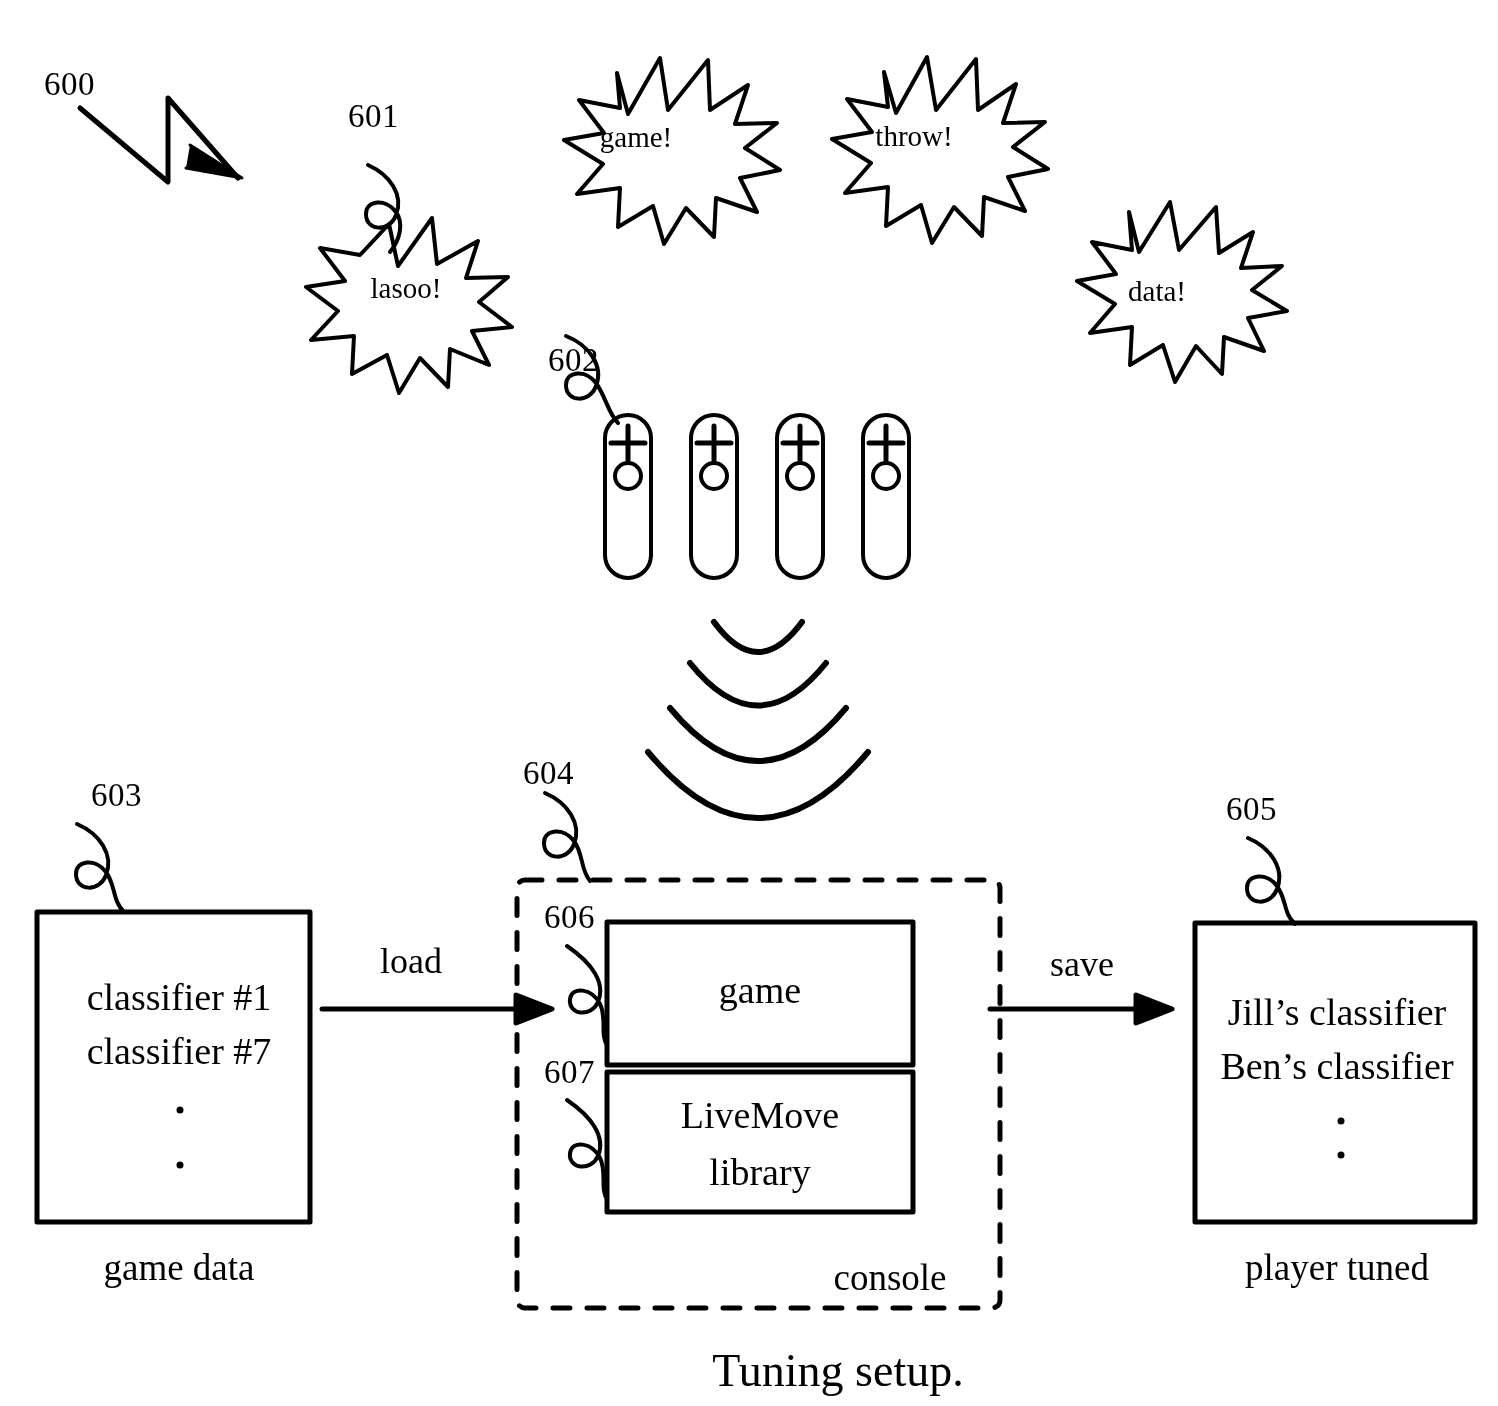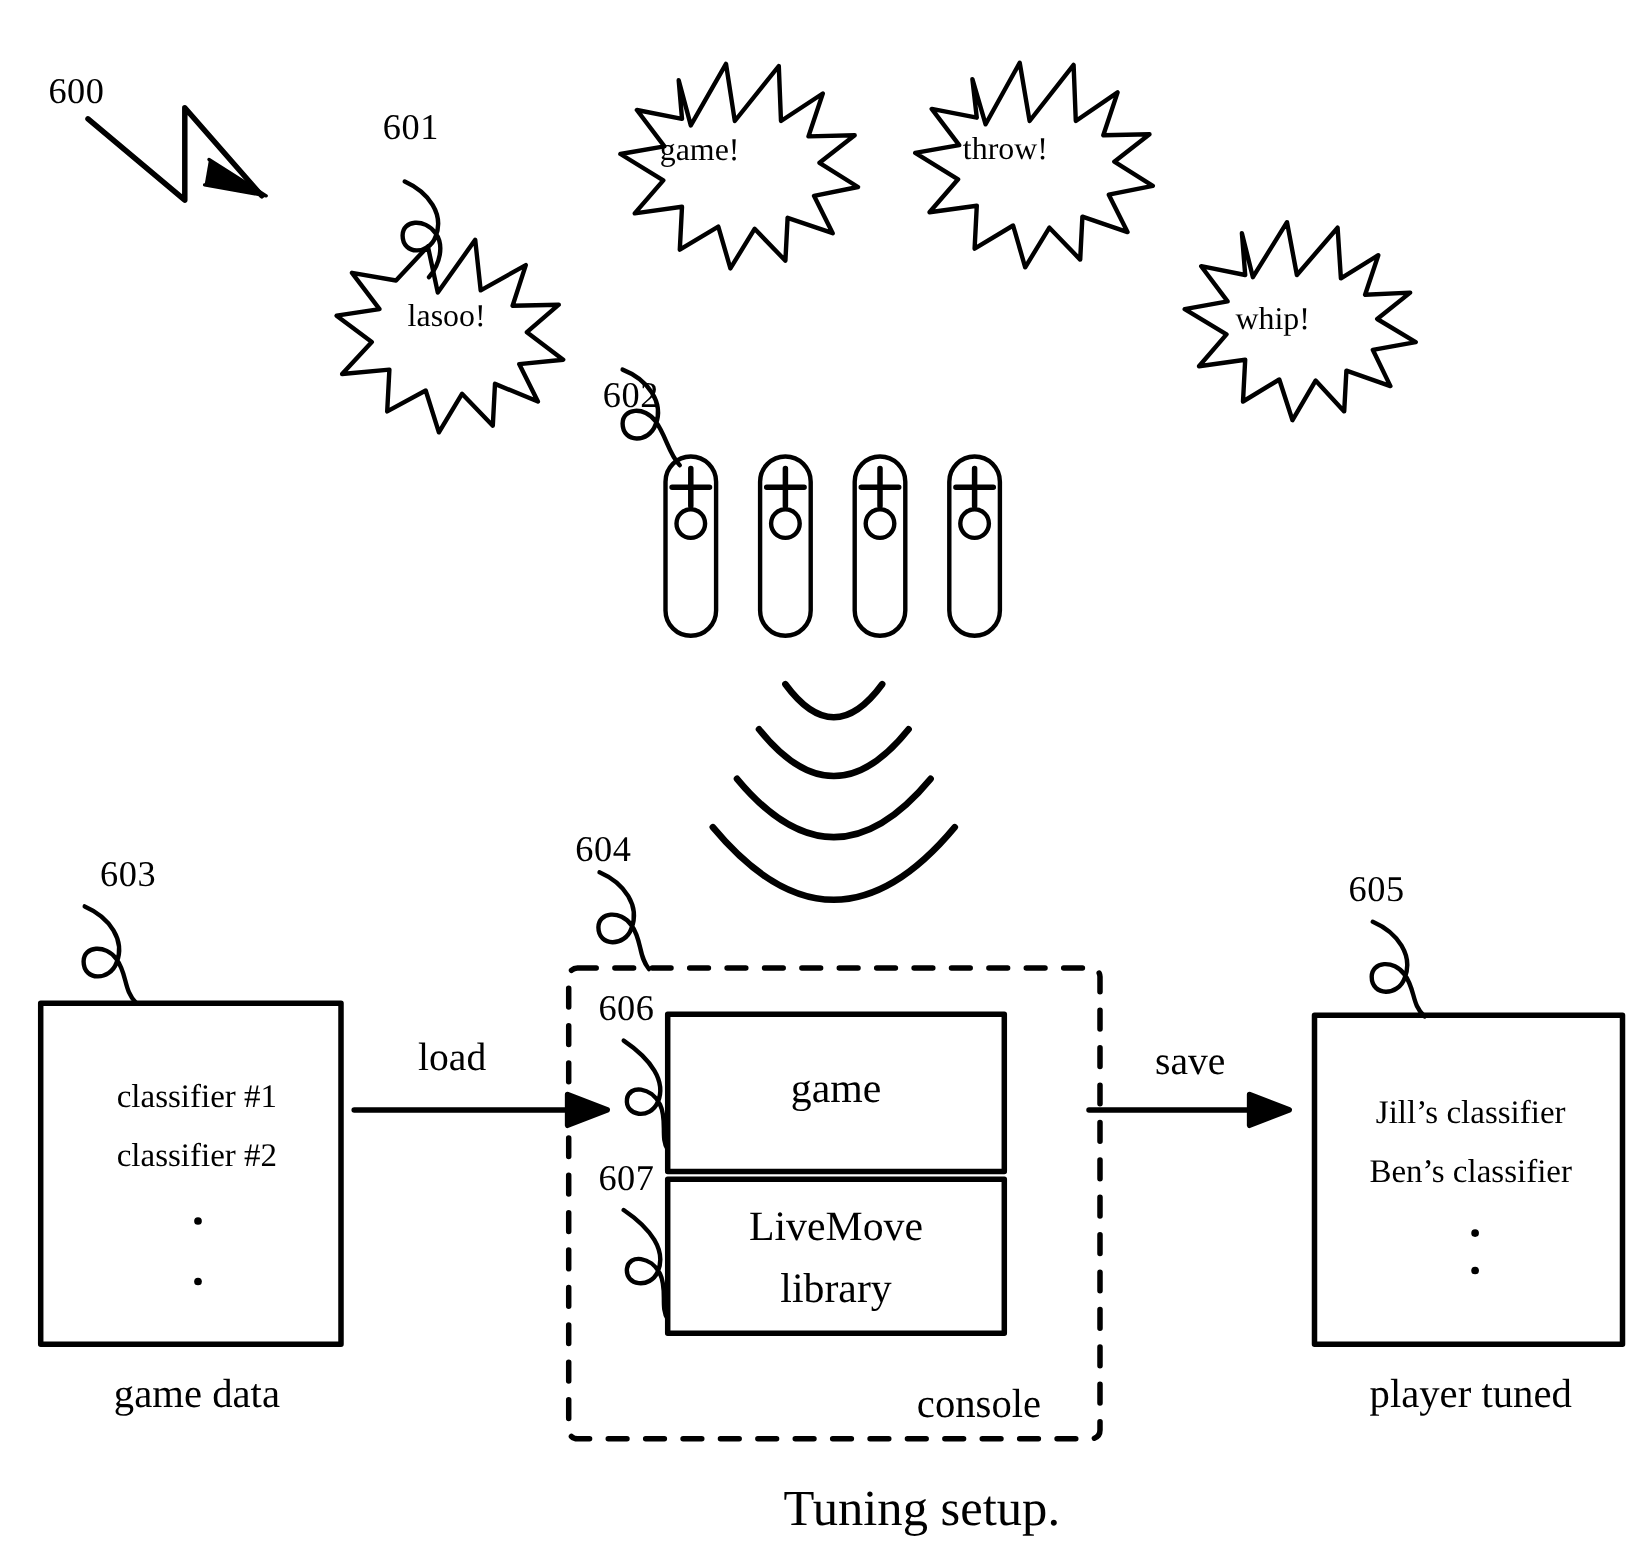--- a/index.html
+++ b/index.html
@@ -227,7 +227,7 @@
   <div class="txt burst-label" style="left:406px; top:288px;">lasoo!</div>
   <div class="txt burst-label" style="left:636px; top:137px;">game!</div>
   <div class="txt burst-label" style="left:914px; top:136px;">throw!</div>
-  <div class="txt burst-label" style="left:1157px;top:291px;">whip!</div>
+  <div class="txt burst-label" style="left:1157px;top:291px;">data!</div>
 
   <div class="txt box-line" style="left:179px; top:997px;">classifier #1</div>
   <div class="txt box-line" style="left:179px; top:1051px;">classifier #2</div>

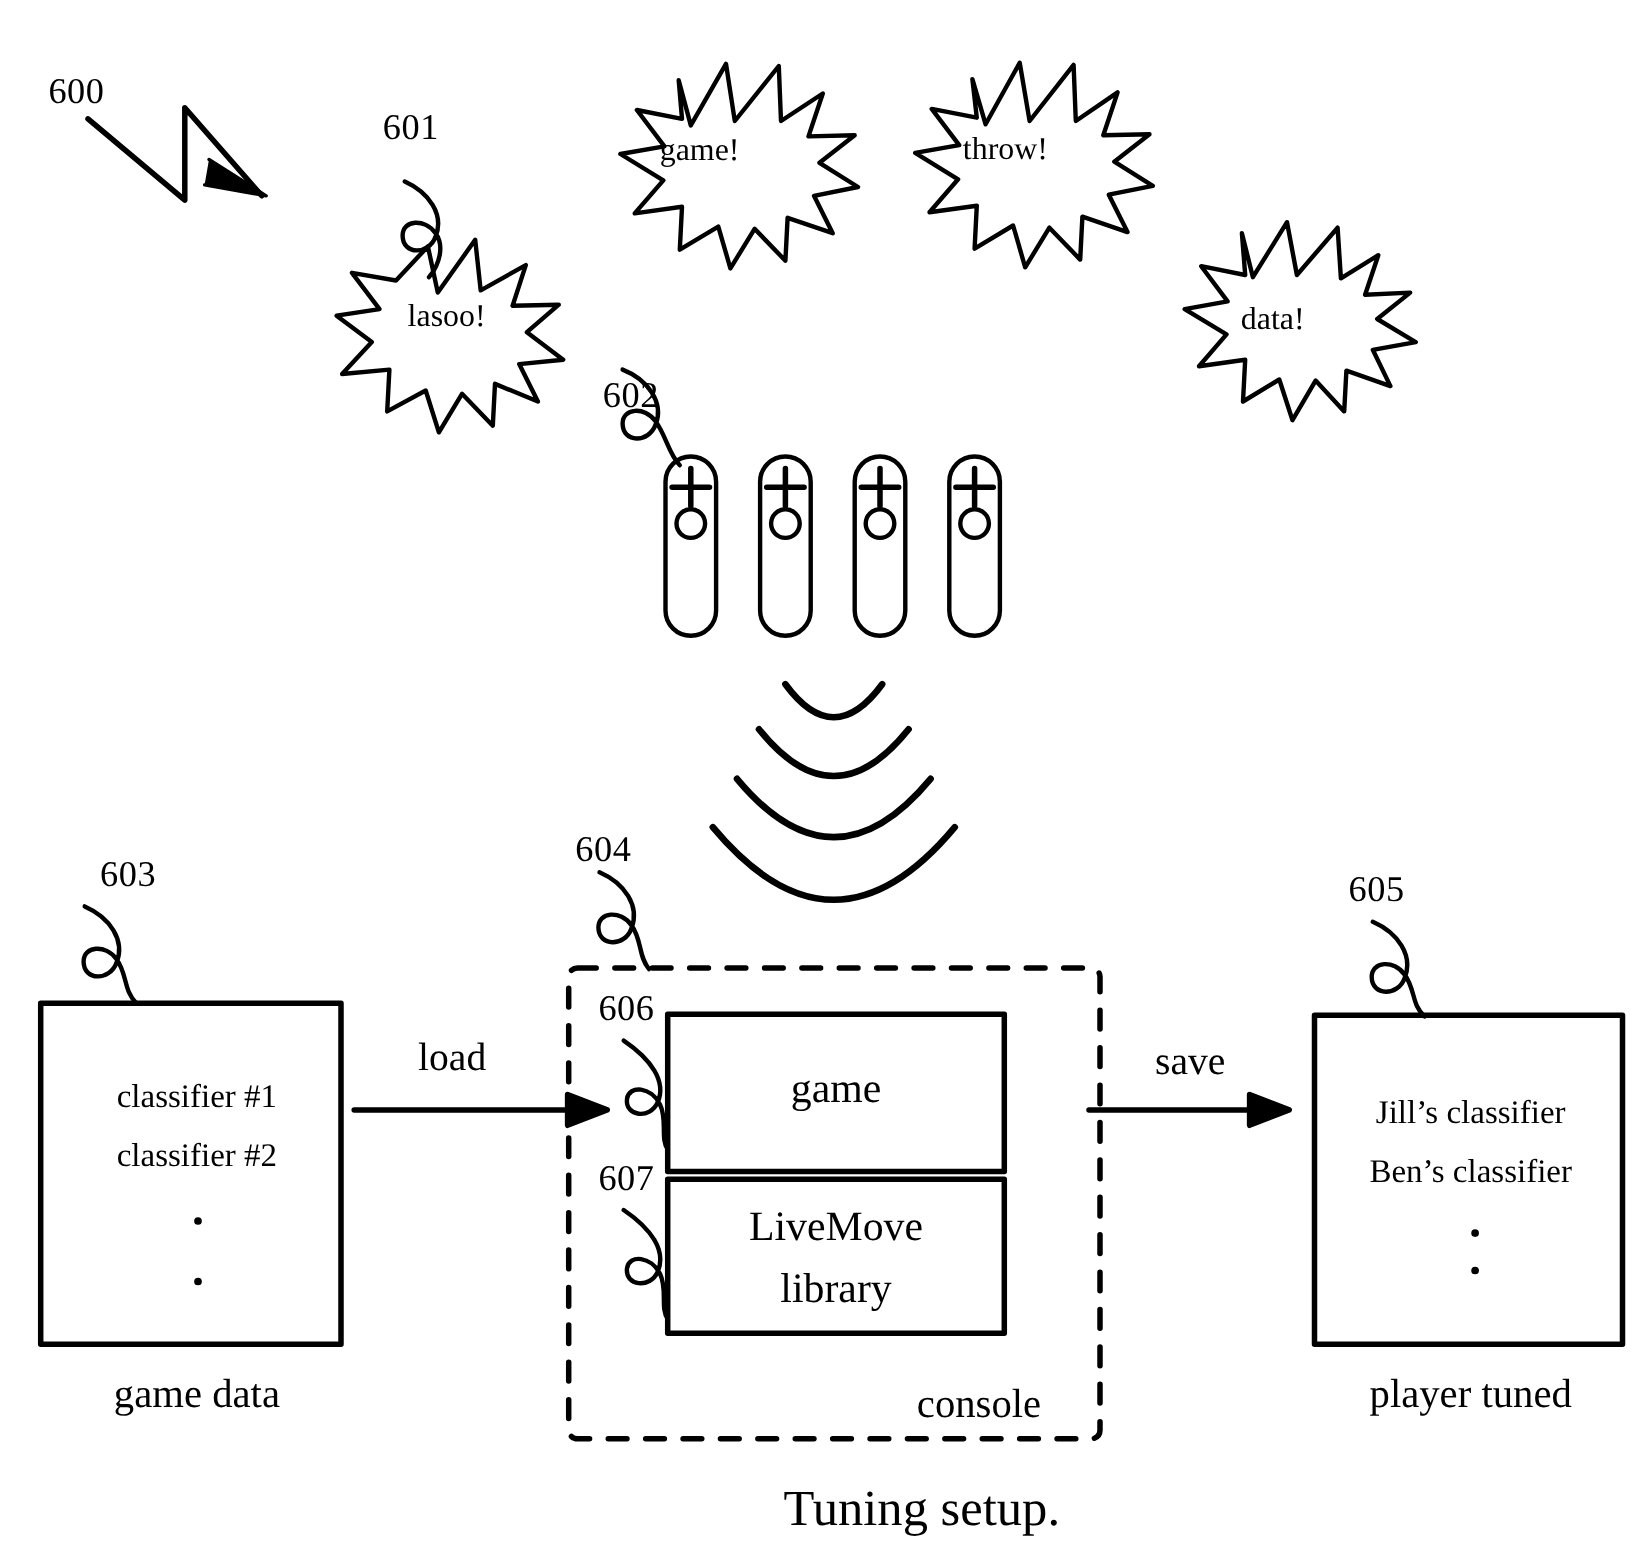--- a/index.html
+++ b/index.html
@@ -42,7 +42,7 @@
     text-align: center;
   }
   .box-line {
-    font-size: 30px;
+    font-size: 38px;
     transform: translate(-50%, -50%);
     text-align: center;
   }

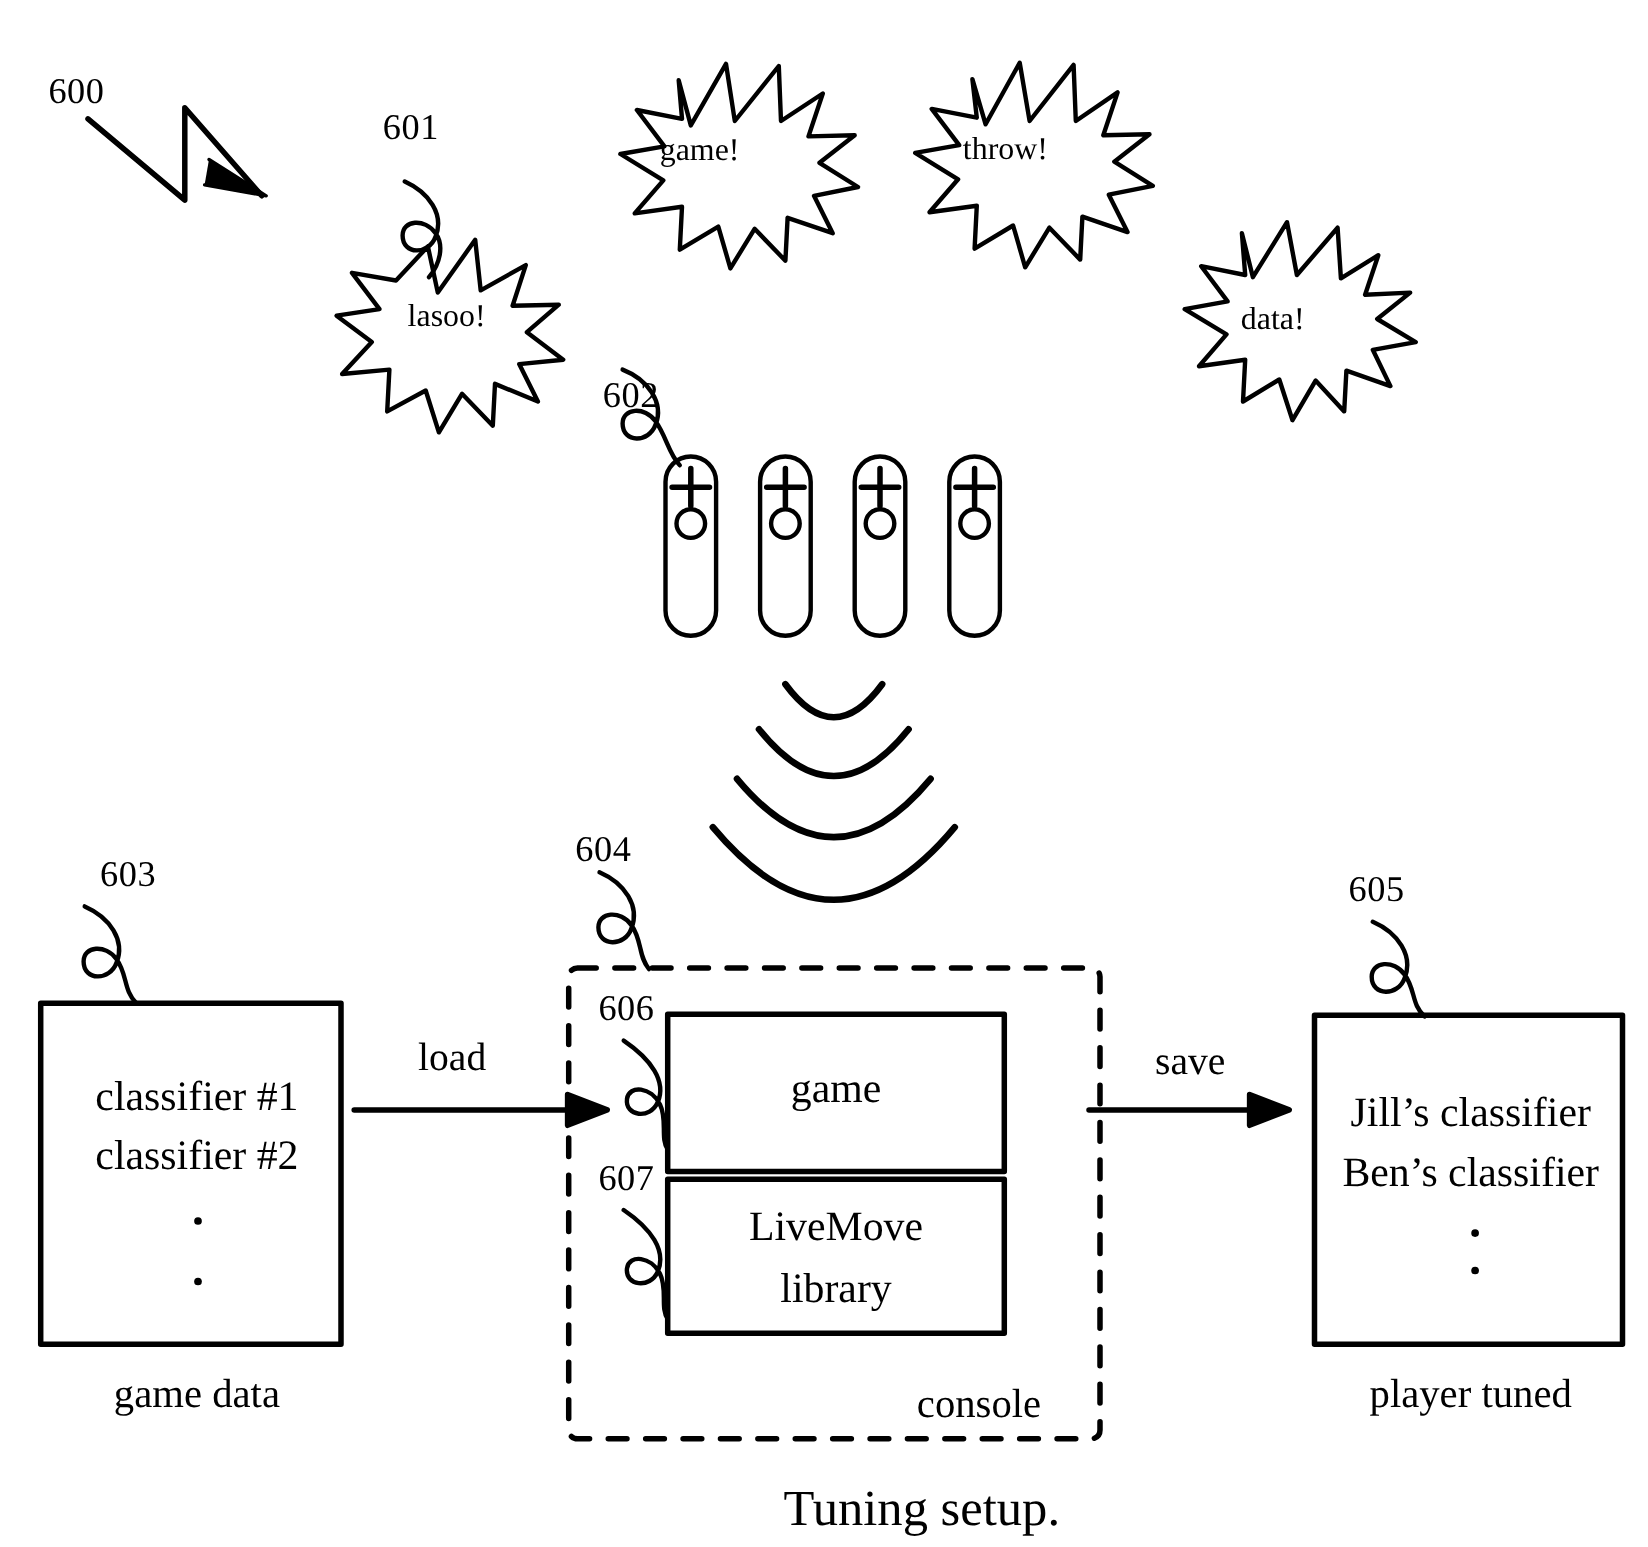--- a/index.html
+++ b/index.html
@@ -230,7 +230,7 @@
   <div class="txt burst-label" style="left:1157px;top:291px;">data!</div>
 
   <div class="txt box-line" style="left:179px; top:997px;">classifier #1</div>
-  <div class="txt box-line" style="left:179px; top:1051px;">classifier #2</div>
+  <div class="txt box-line" style="left:179px; top:1051px;">classifier #7</div>
   <div class="ellipsis-dot" style="left:180px; top:1110px;"></div>
   <div class="ellipsis-dot" style="left:180px; top:1165px;"></div>
   <div class="txt box-caption" style="left:179px; top:1249px;">game data</div>

